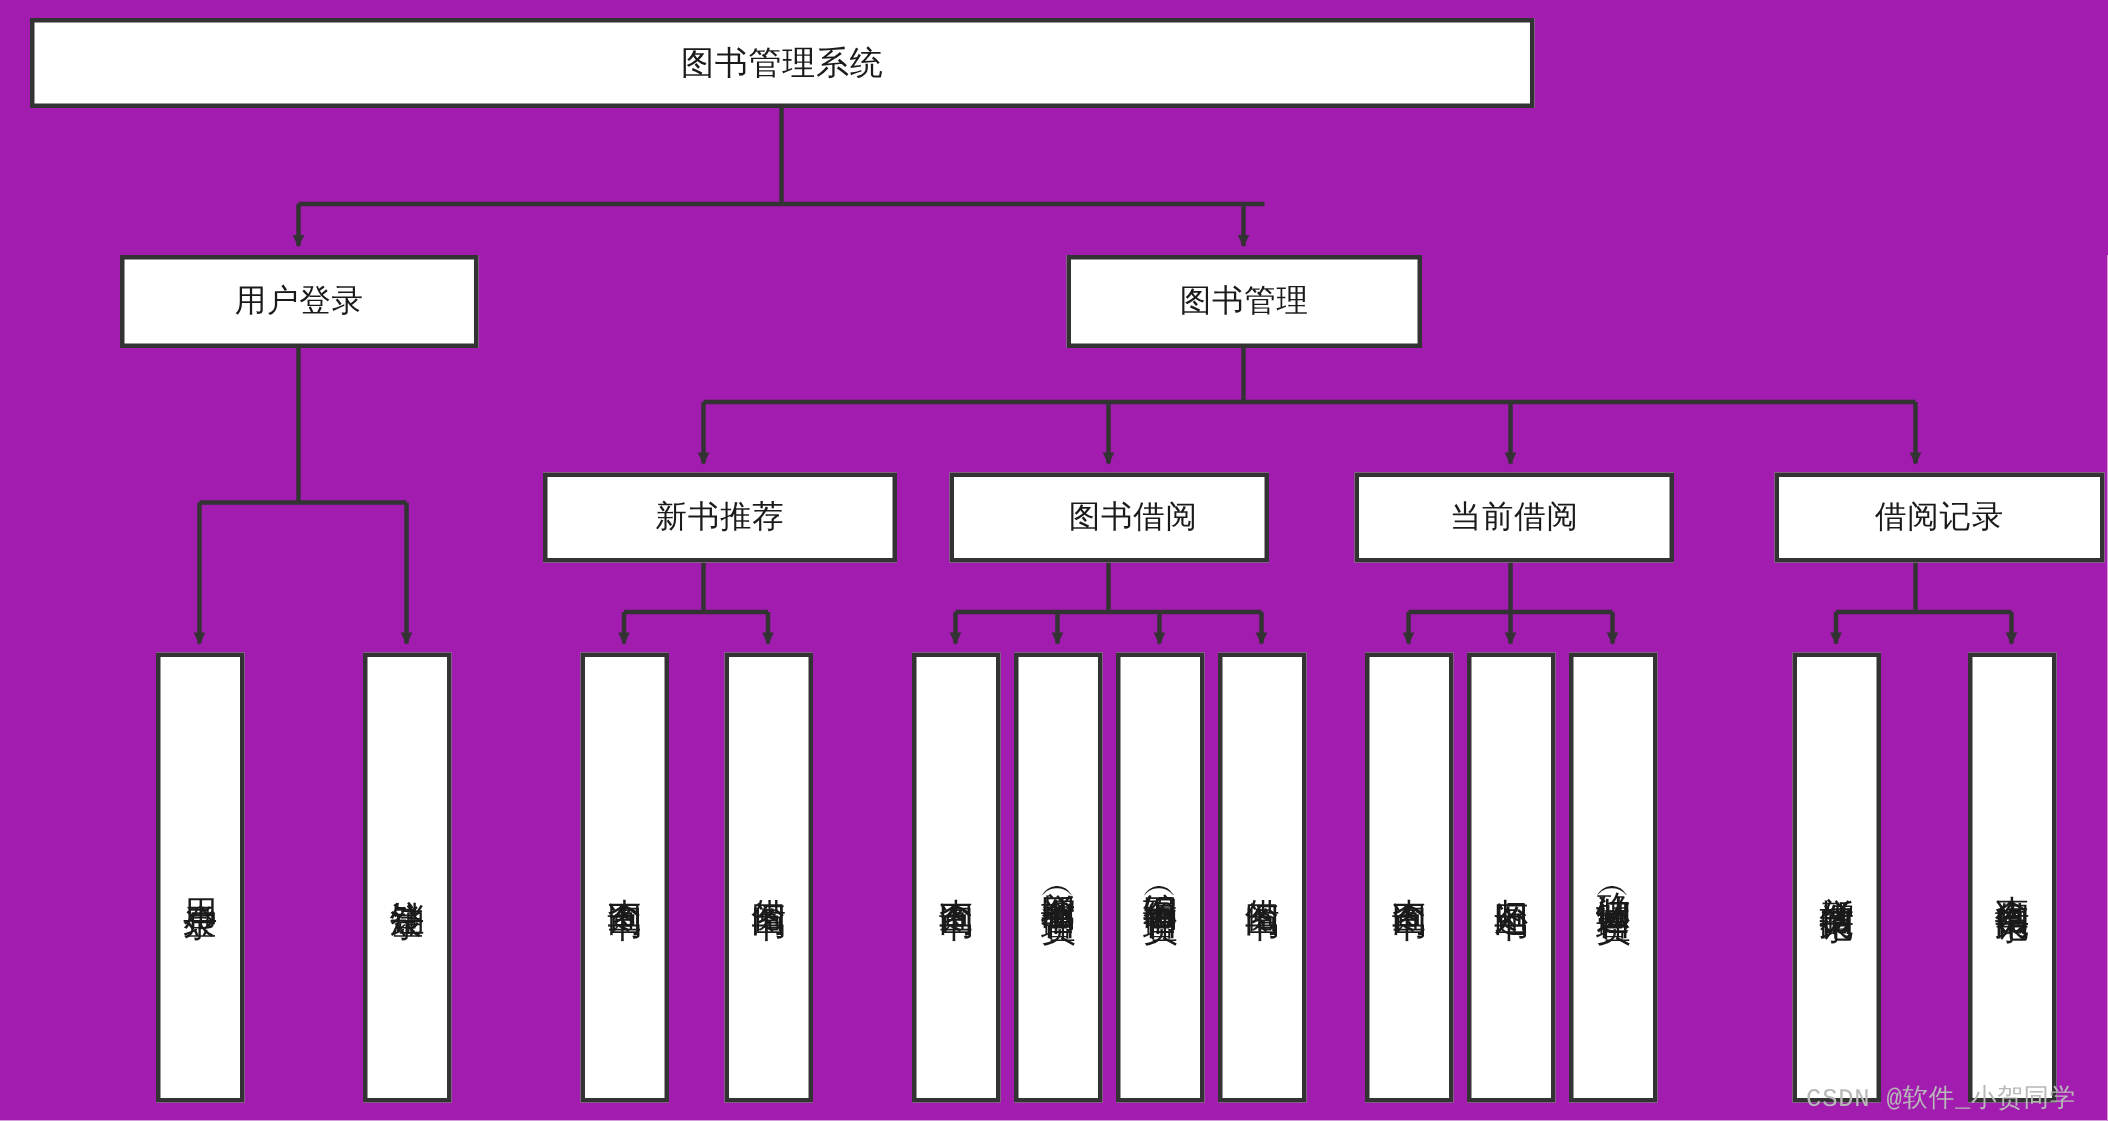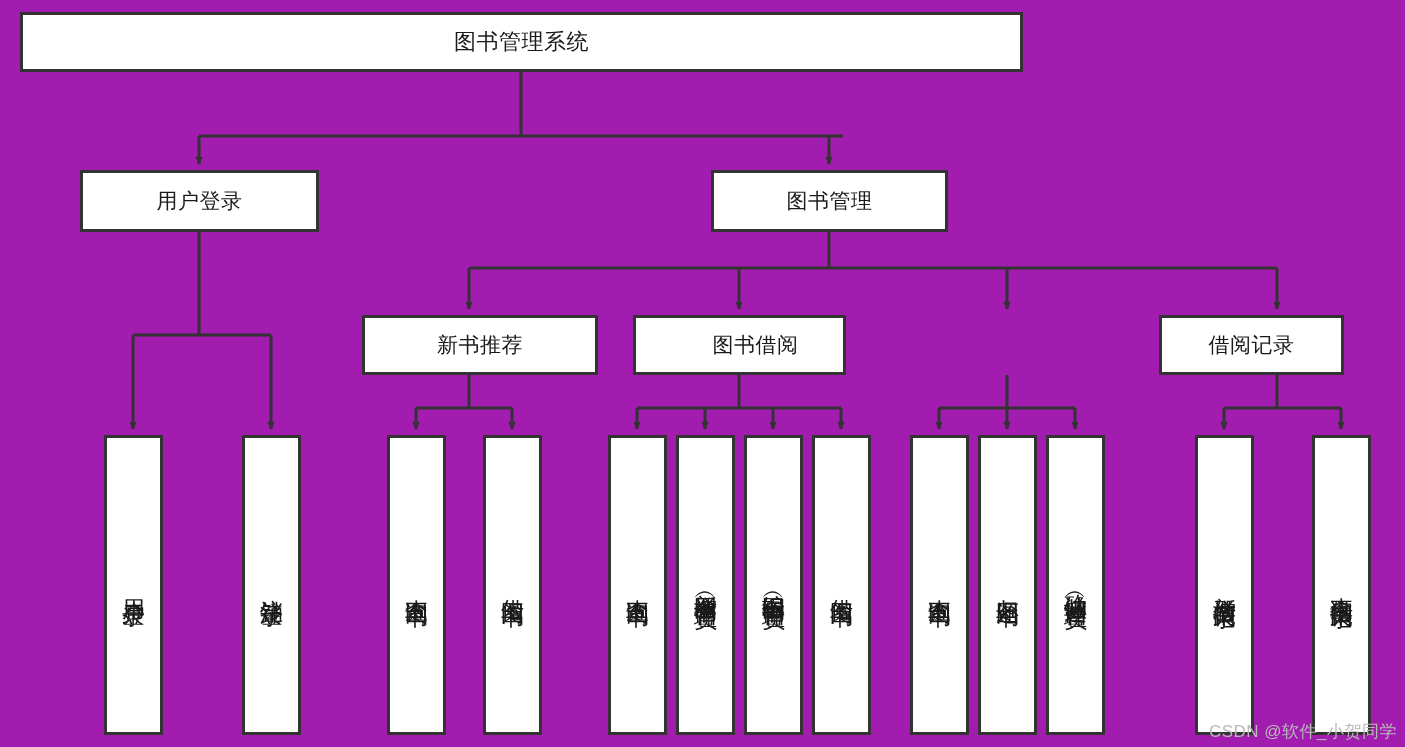--- a/index.html
+++ b/index.html
@@ -150,6 +150,9 @@
     <span class="node-label">图书借阅</span>
   </div>
 
+  <div class="node horiz" style="left:903px; top:315px; width:213px; height:60px;">
+    <span class="node-label">当前借阅</span>
+  </div>
 
   <div class="node horiz" style="left:1159px; top:315px; width:185px; height:60px;">
     <span class="node-label">借阅记录</span>

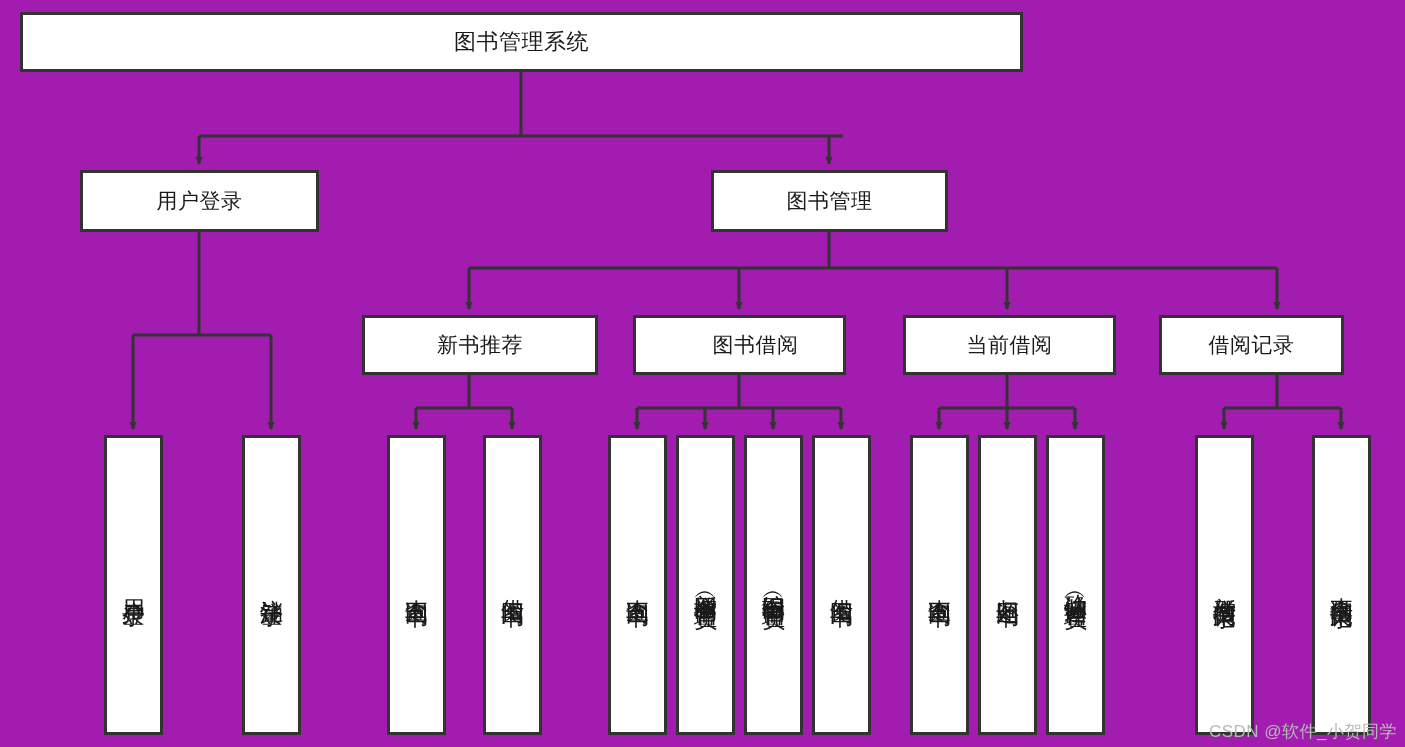--- a/index.html
+++ b/index.html
@@ -154,7 +154,7 @@
     <span class="node-label">当前借阅</span>
   </div>
 
-  <div class="node horiz" style="left:1159px; top:315px; width:185px; height:60px;">
+  <div class="node horiz" style="left:1183px; top:315px; width:220px; height:60px;">
     <span class="node-label">借阅记录</span>
   </div>
 

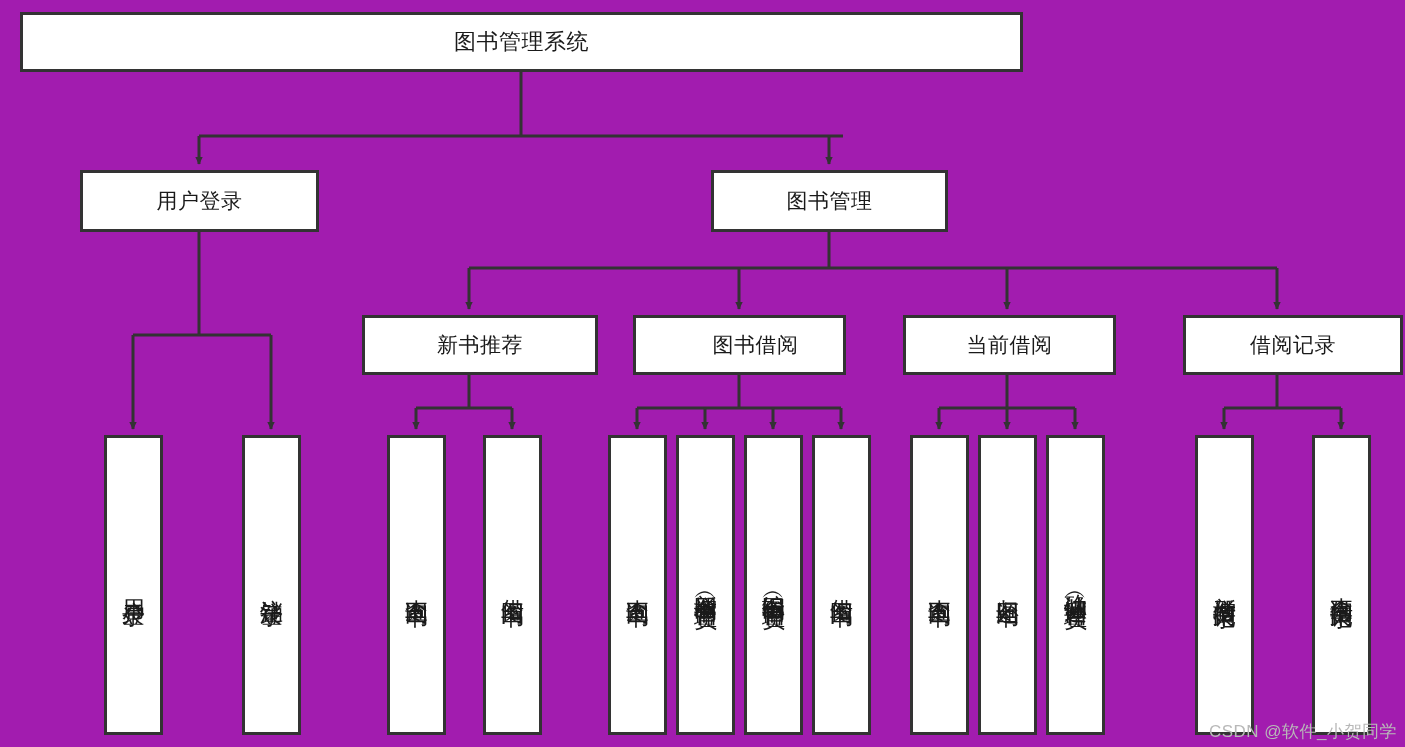--- a/index.html
+++ b/index.html
@@ -67,12 +67,13 @@
   }
   #watermark {
     position: absolute;
-    right: 8px;
+    right: 21px;
     bottom: 4px;
     font-size: 17px;
     color: #b8b8b8;
     letter-spacing: 0.5px;
     white-space: nowrap;
+    font-family: Liberation Mono, monospace;
   }
 </style>
 </head>

